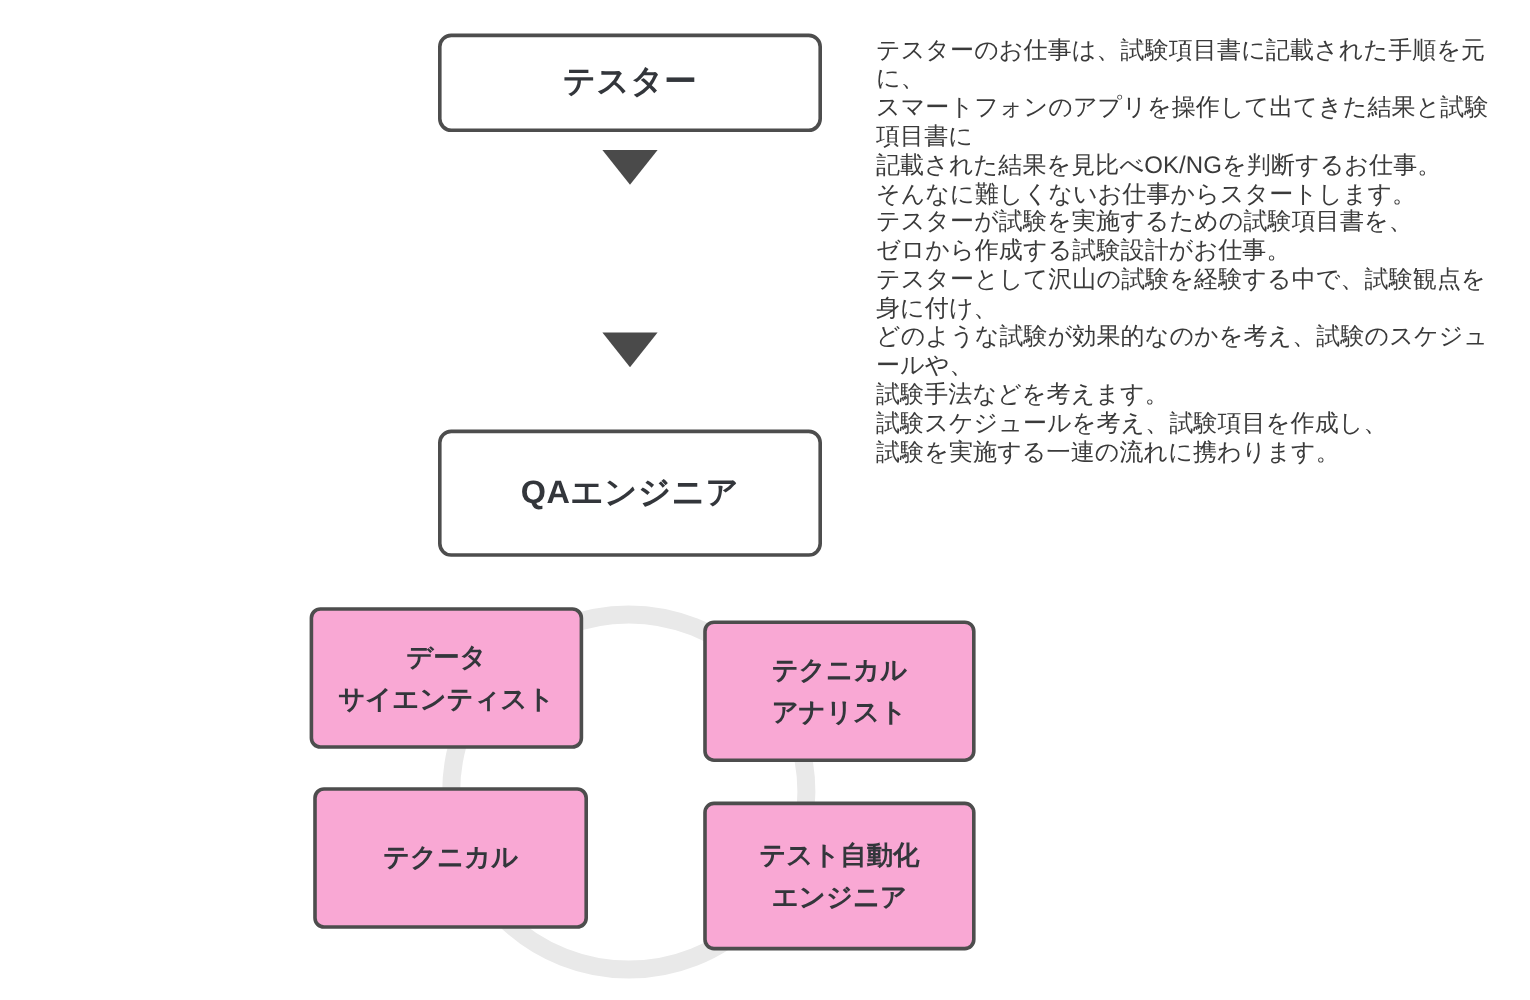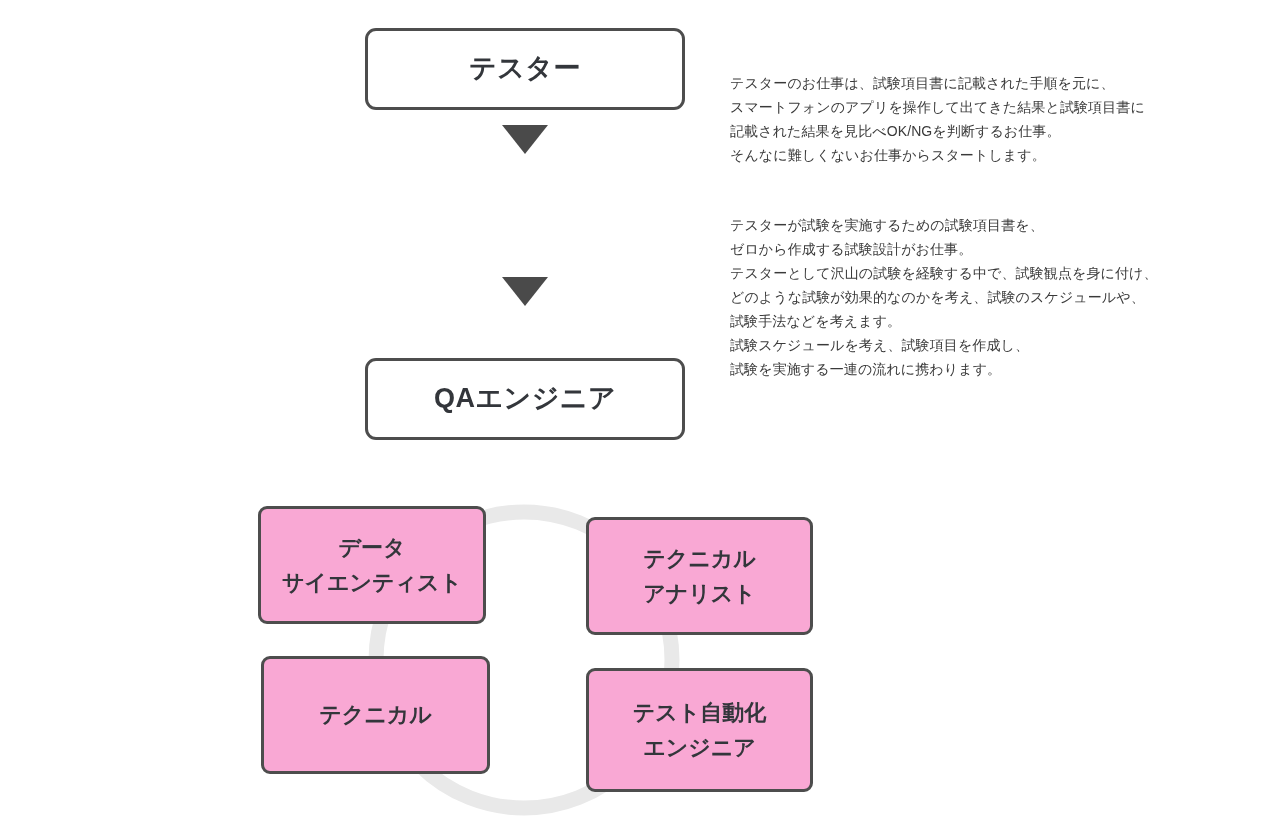--- a/index.html
+++ b/index.html
@@ -69,13 +69,12 @@
   
   .desc-block {
     position: absolute;
-    font-size: 14px;
+    font-size: 20px;
     line-height: 24px;
     color: #3a3a3a;
     white-space: pre-line;
     z-index: 3;
     letter-spacing: 0.1px;
-    margin-top: 41px;
   }
   #desc-tester   { left: 730px; top: 30px;  width: 520px; }
   #desc-test-eng { left: 730px; top: 173px; width: 520px; font-family: Liberation Mono, monospace; }

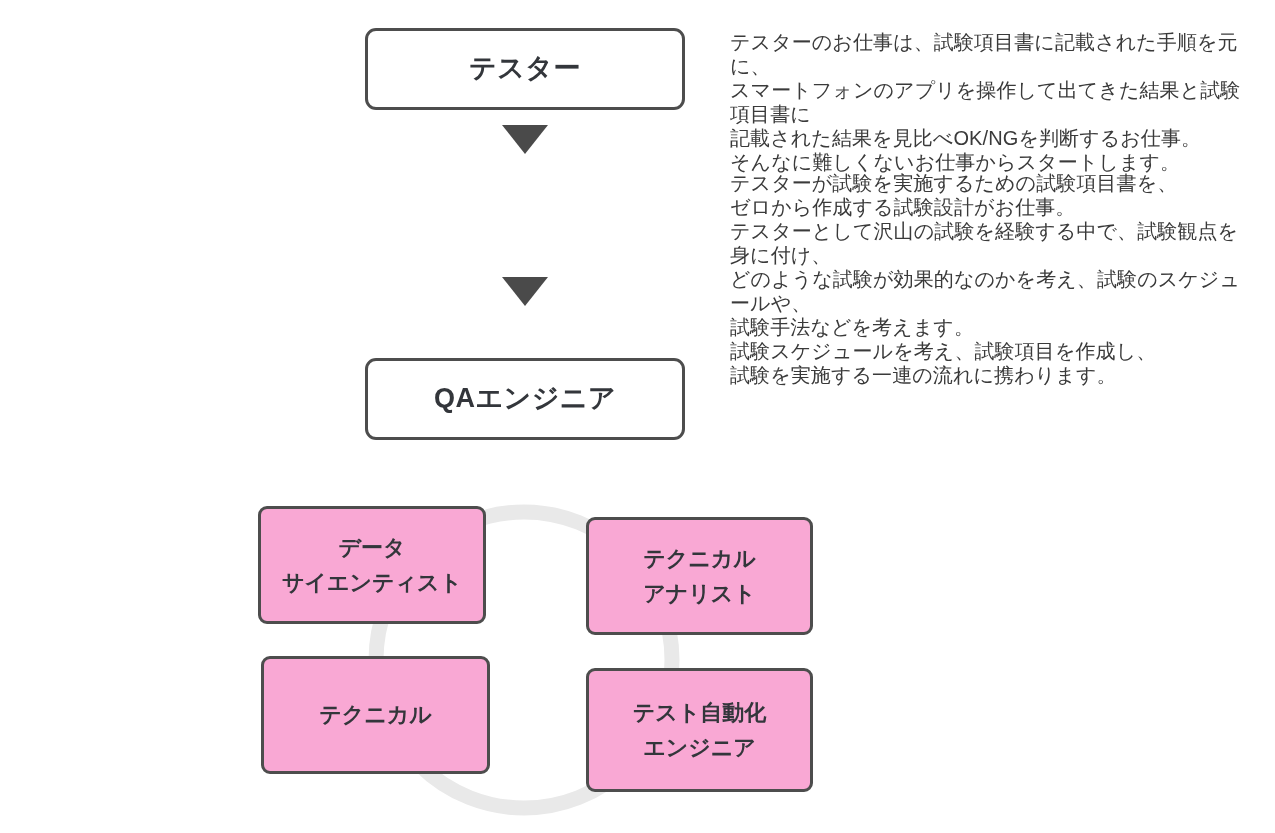--- a/index.html
+++ b/index.html
@@ -77,7 +77,7 @@
     letter-spacing: 0.1px;
   }
   #desc-tester   { left: 730px; top: 30px;  width: 520px; }
-  #desc-test-eng { left: 730px; top: 173px; width: 520px; font-family: Liberation Mono, monospace; }
+  #desc-test-eng { left: 730px; top: 173px; width: 520px; }
   #desc-qa-eng   { left: 730px; top: 351px; width: 530px; }
 
   

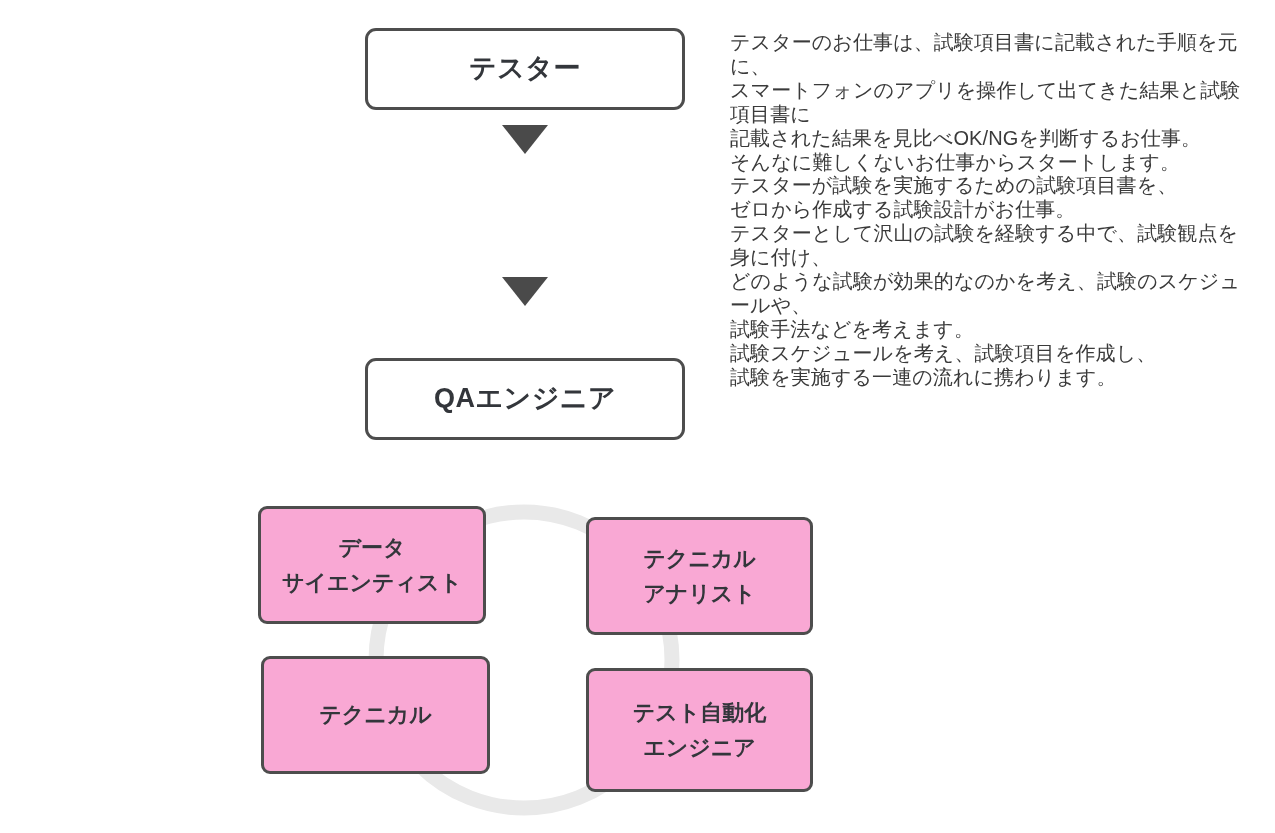--- a/index.html
+++ b/index.html
@@ -52,7 +52,7 @@
 
   #box-tester      { left: 365px; top: 28px;  width: 320px; height: 82px; }
   #box-test-eng    { left: 365px; top: 178px; width: 320px; height: 82px; }
-  #box-qa-eng      { left: 365px; top: 358px; width: 320px; height: 82px; }
+  #box-qa-eng      { left: 365px; top: 358px; width: 320px; height: 106px; }
 
   
   .arrow-down {

